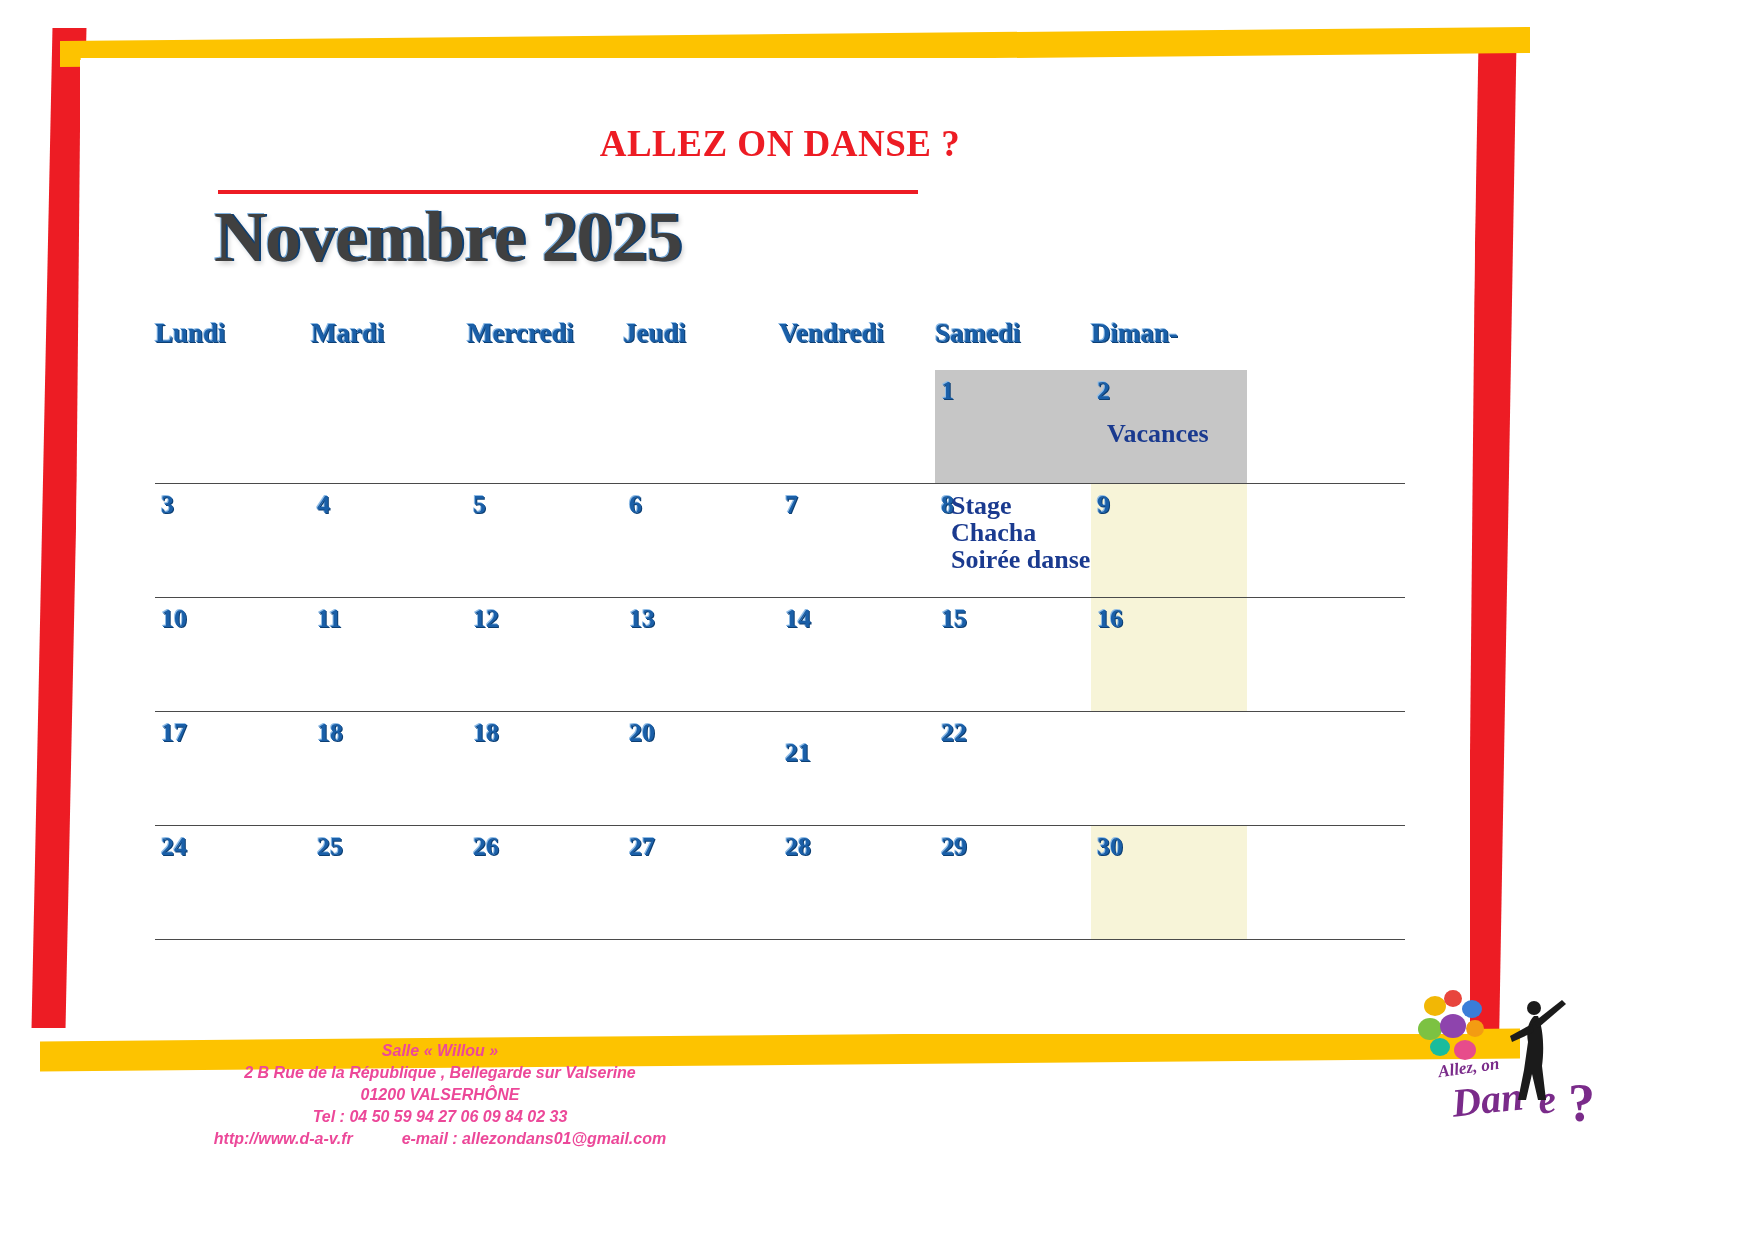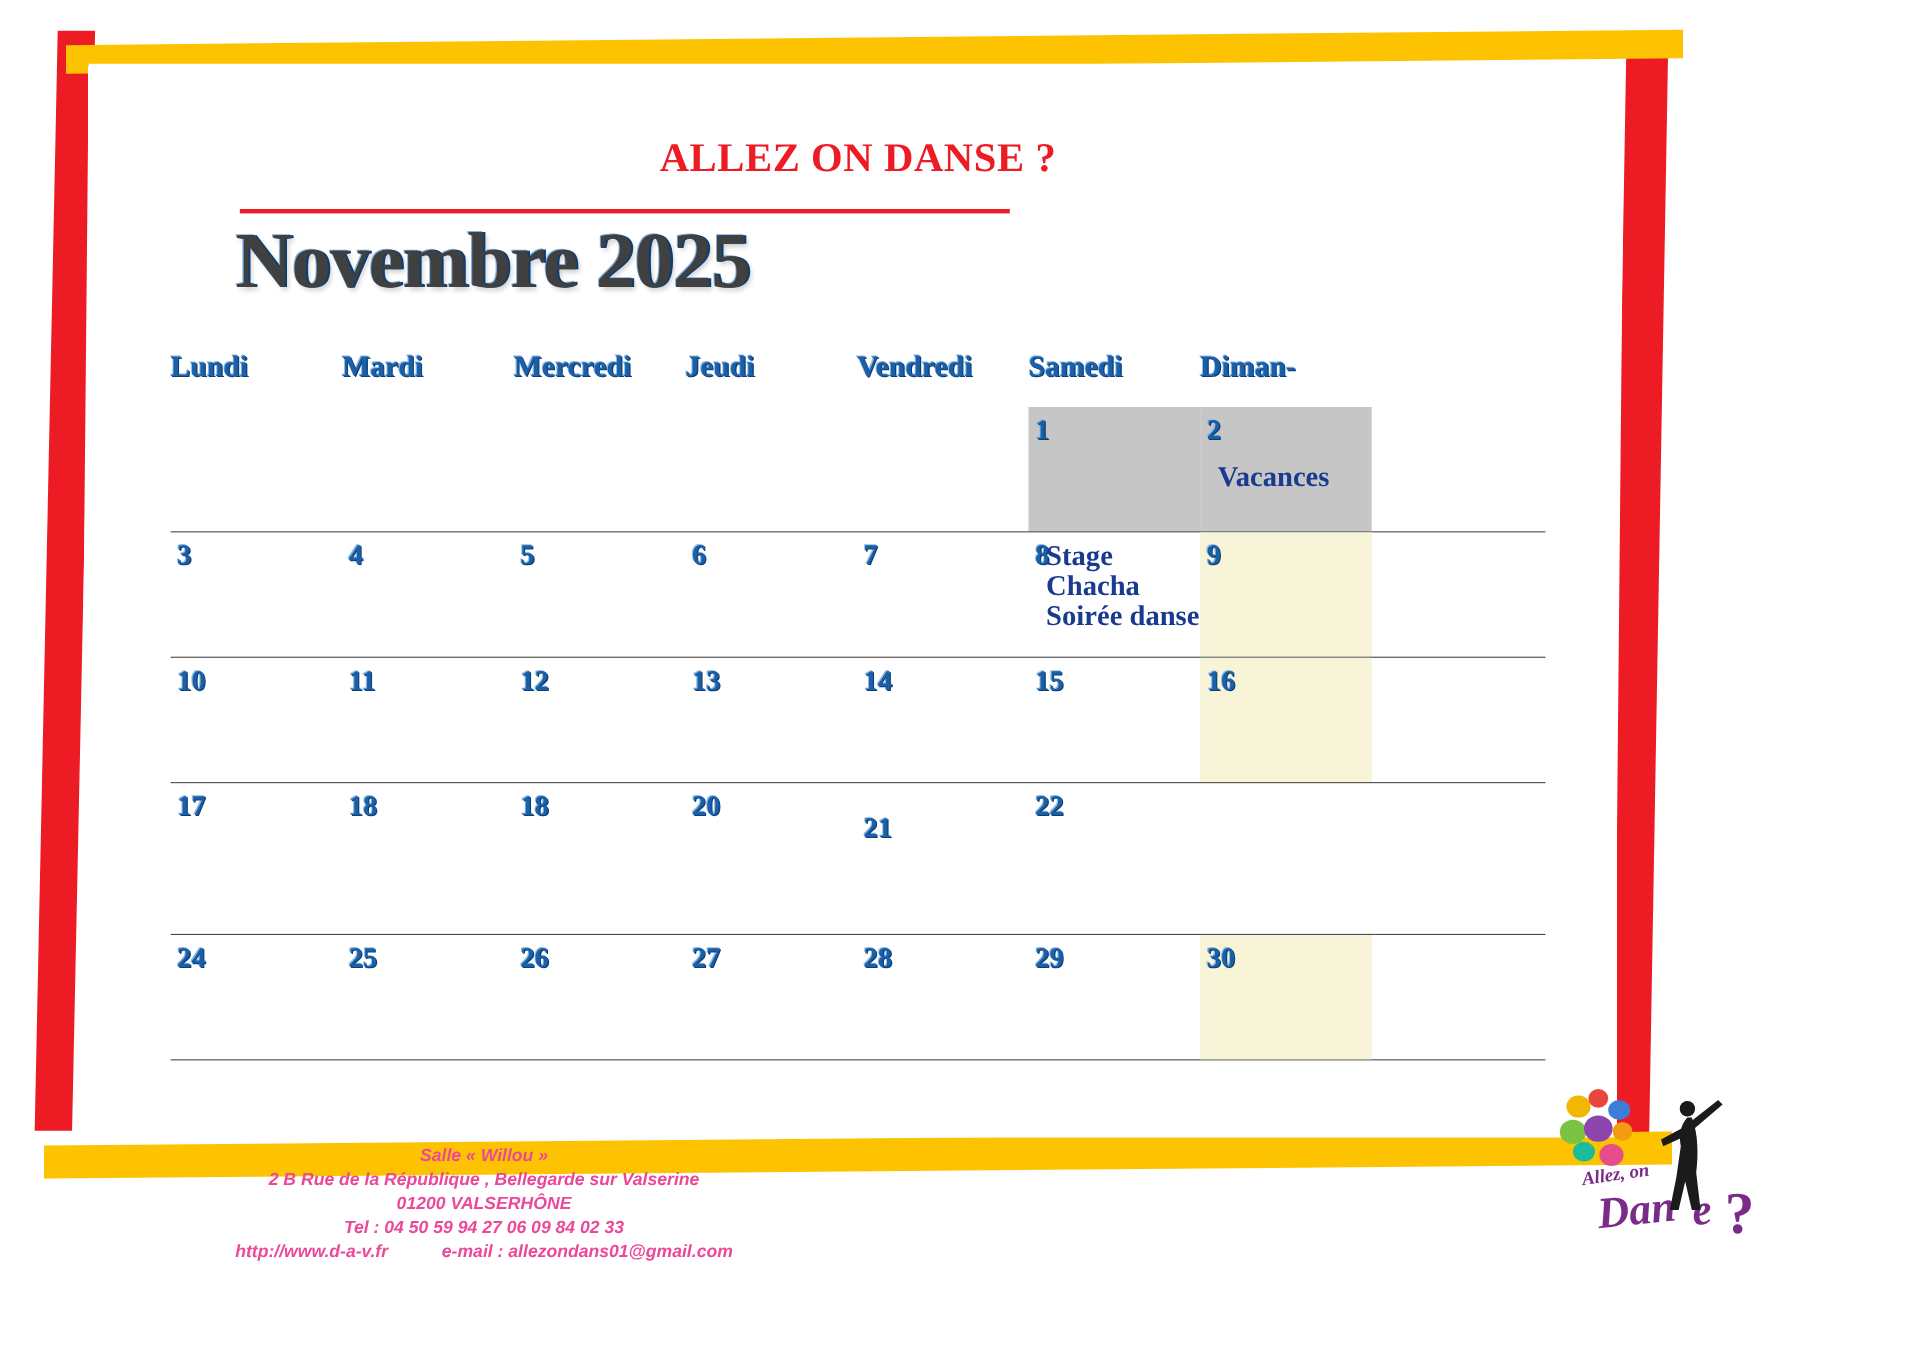--- a/index.html
+++ b/index.html
@@ -158,7 +158,7 @@
     border-top: 1.5px solid #4a4a4a;
   }
   .week.first { border-top: none; }
-  .week.last-border { border-bottom: 1.5px solid #4a4a4a; margin-top: 24px; }
+  .week.last-border { border-bottom: 1.5px solid #4a4a4a; }
 
   .cell {
     position: absolute;

